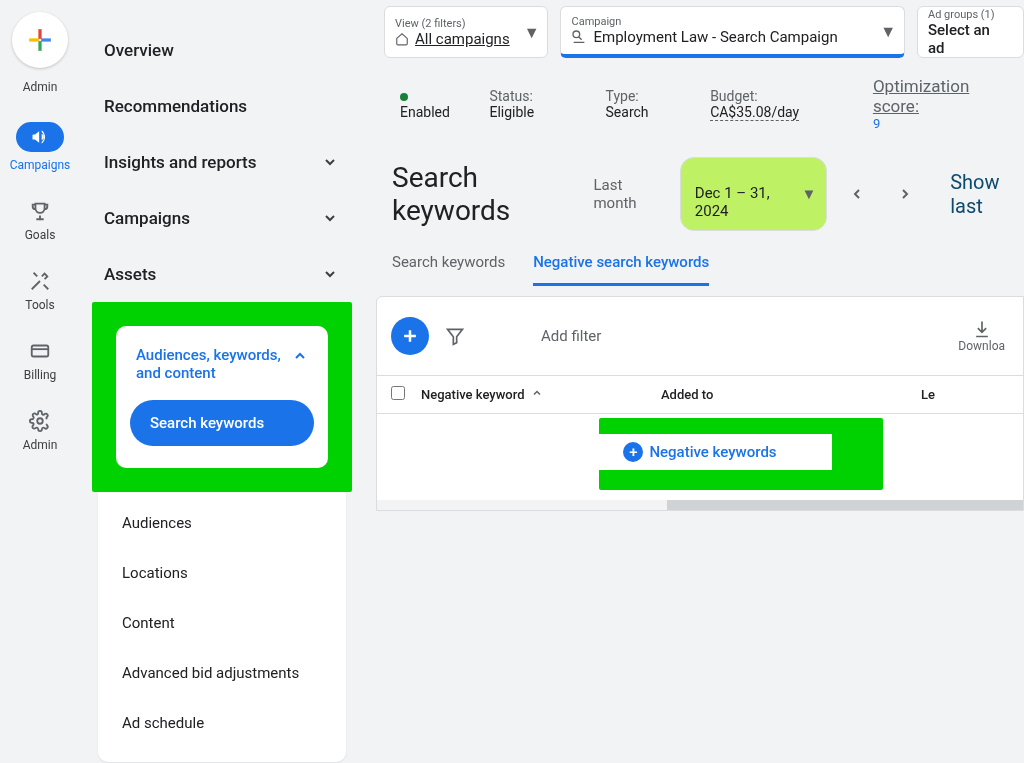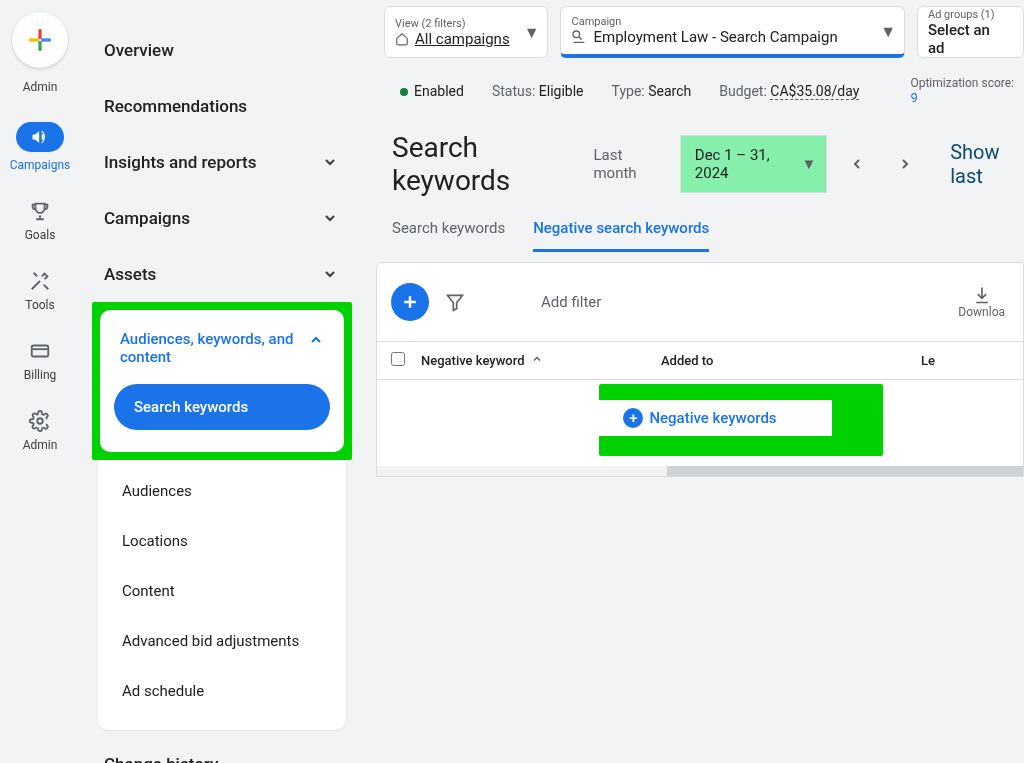--- a/index.html
+++ b/index.html
@@ -433,7 +433,7 @@
     <span><span class="lbl">Type:</span> <span class="val">Search</span></span>
     <span><span class="lbl">Budget:</span> <span class="val budget-val">CA$35.08/day</span></span>
     <span class="opt-score">
-      <span class="lbl" style="font-size:12px;">Optimization score:</span>
+      <span class="lbl" style="font-size:17px;text-decoration:underline;">Optimization score:</span>
       <span class="score-num">9</span>
     </span>
   </div>

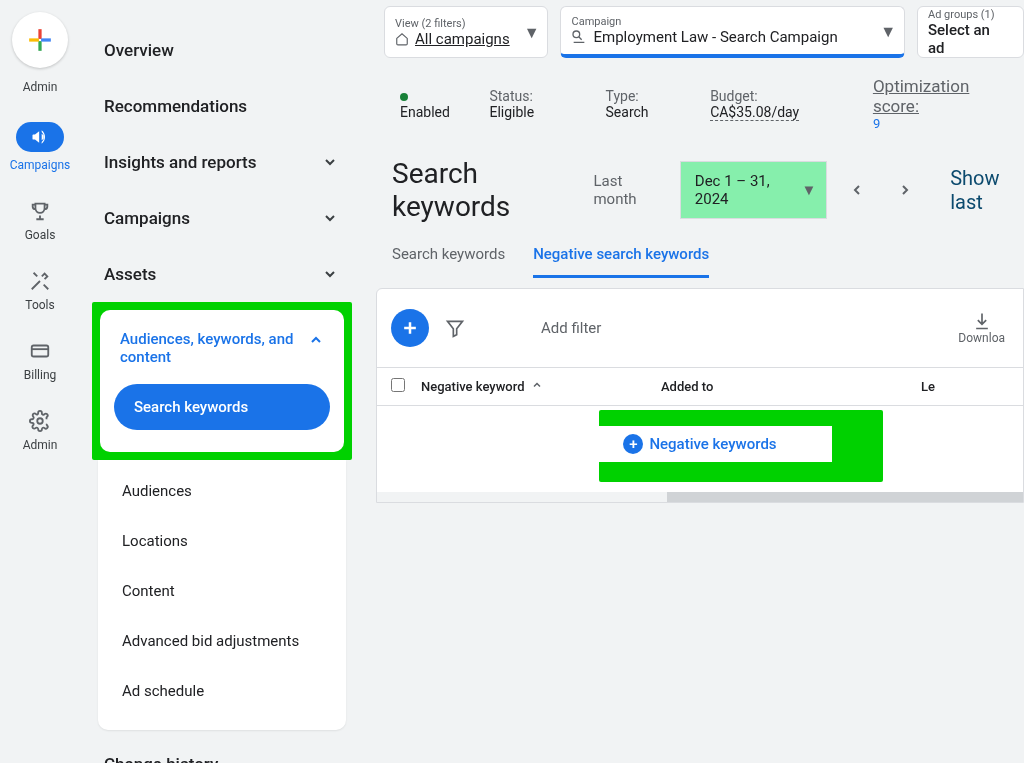--- a/index.html
+++ b/index.html
@@ -174,9 +174,9 @@
   .page-title { font-size: 28px; font-weight:400; color:#202124; }
   .last-month { color:#5f6368; font-size:15px; }
   .date-range {
-    border:1px solid #dadce0; border-radius:0;
-    background:#86efac;
-    padding: 10px 36px 10px 14px;
+    border:1px solid #dadce0; border-radius:14px;
+    background:#bef264;
+    padding: 26px 36px 10px 14px;
     font-size: 15px;
     position:relative;
     cursor:pointer;

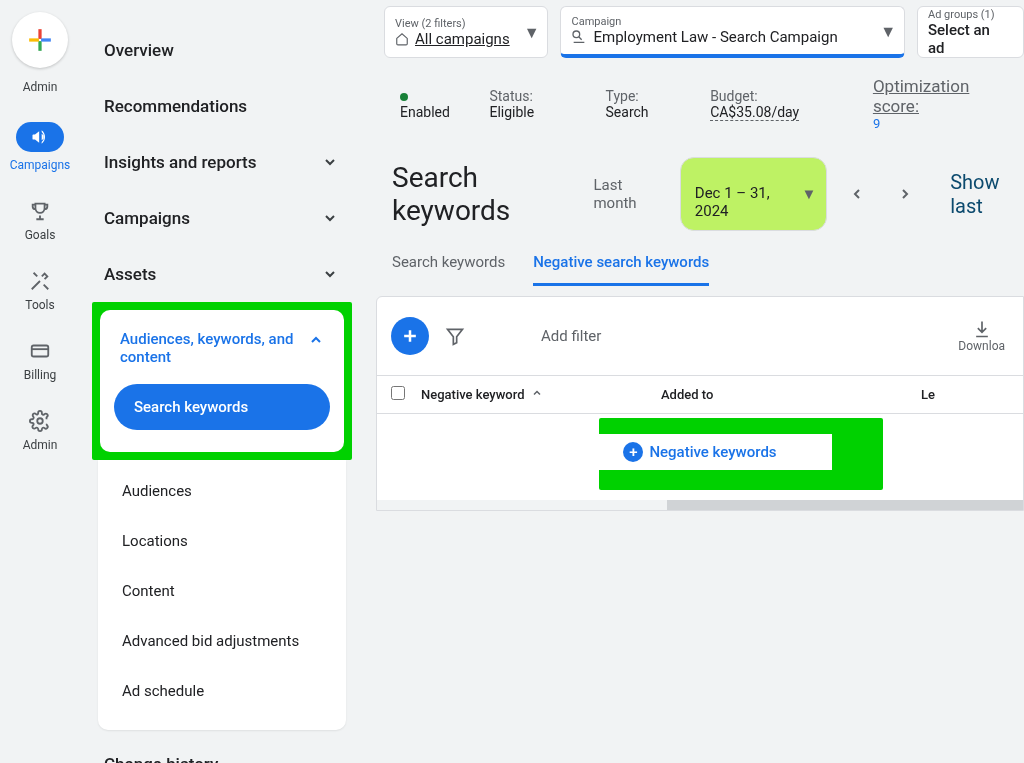--- a/index.html
+++ b/index.html
@@ -77,7 +77,7 @@
   }
   .highlight-box {
     background: #00d100;
-    padding: 8px;
+    padding: 24px;
     margin: 0 4px;
     border-radius: 2px;
   }

